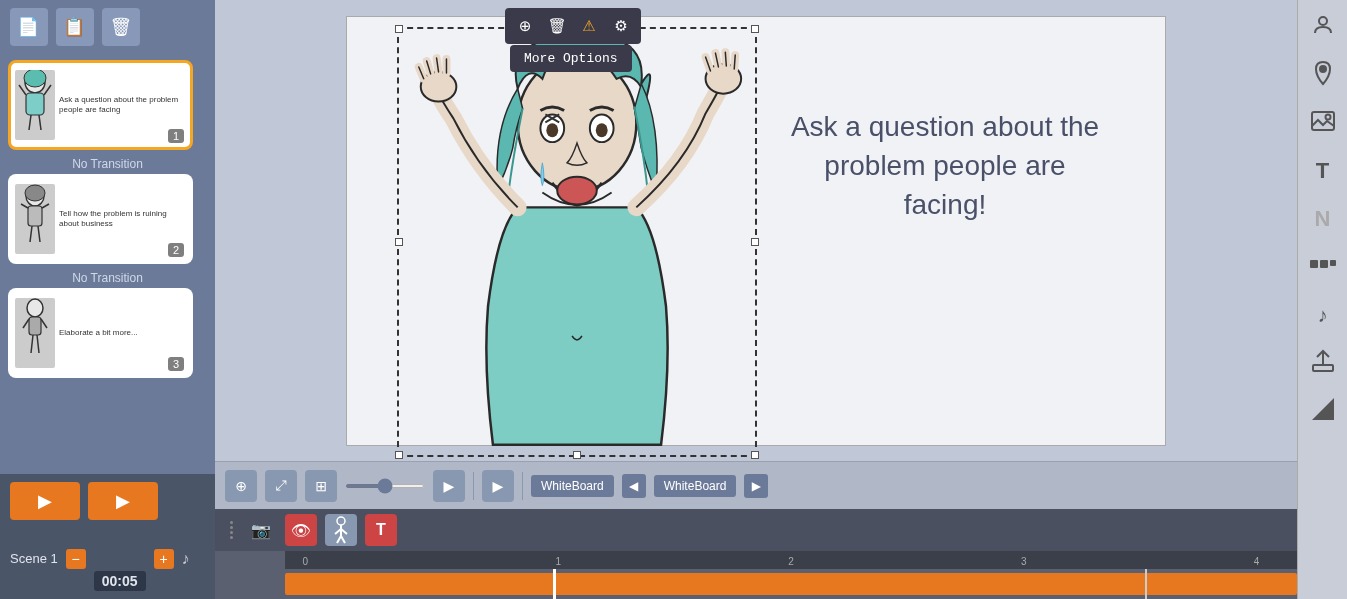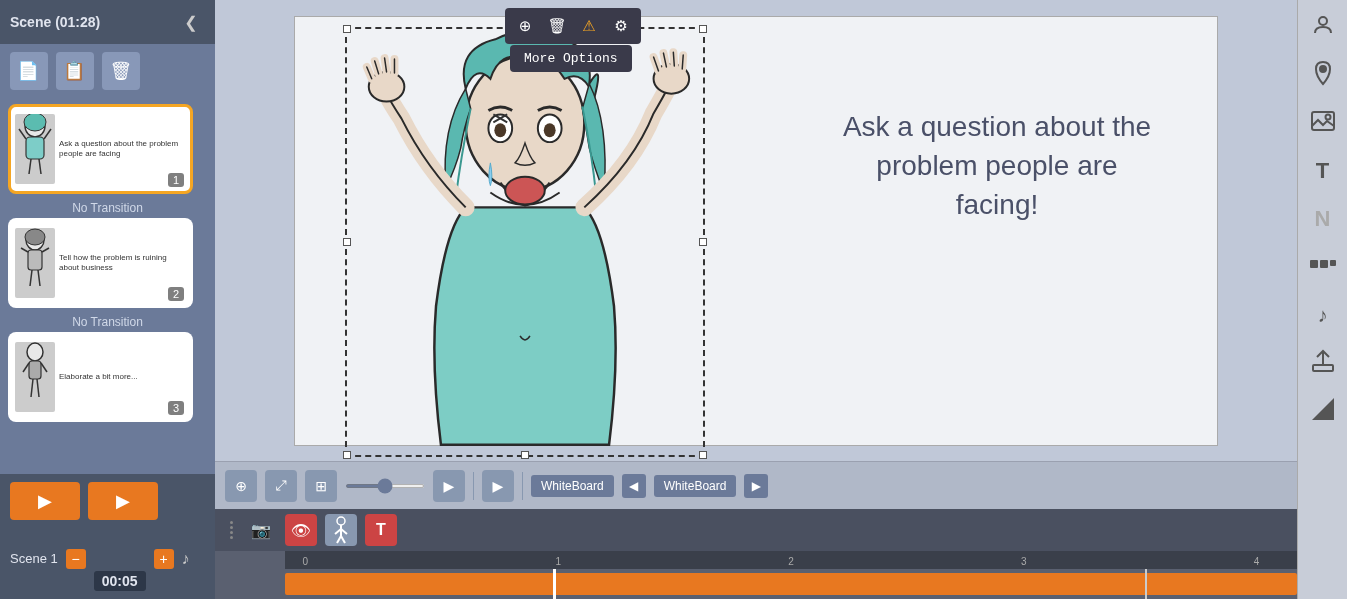--- a/index.html
+++ b/index.html
@@ -492,10 +492,6 @@
 
 <div id="left-panel">
 
-  <div id="scene-header">
-    <span>Scene (01:28)</span>
-    <button class="canvas-tool-icon" style="color:#ccc;font-size:16px;background:transparent;border:none;cursor:pointer;">❮</button>
-  </div>
 
   <div id="scene-toolbar">
     <button class="scene-tool-btn" title="New Blank">

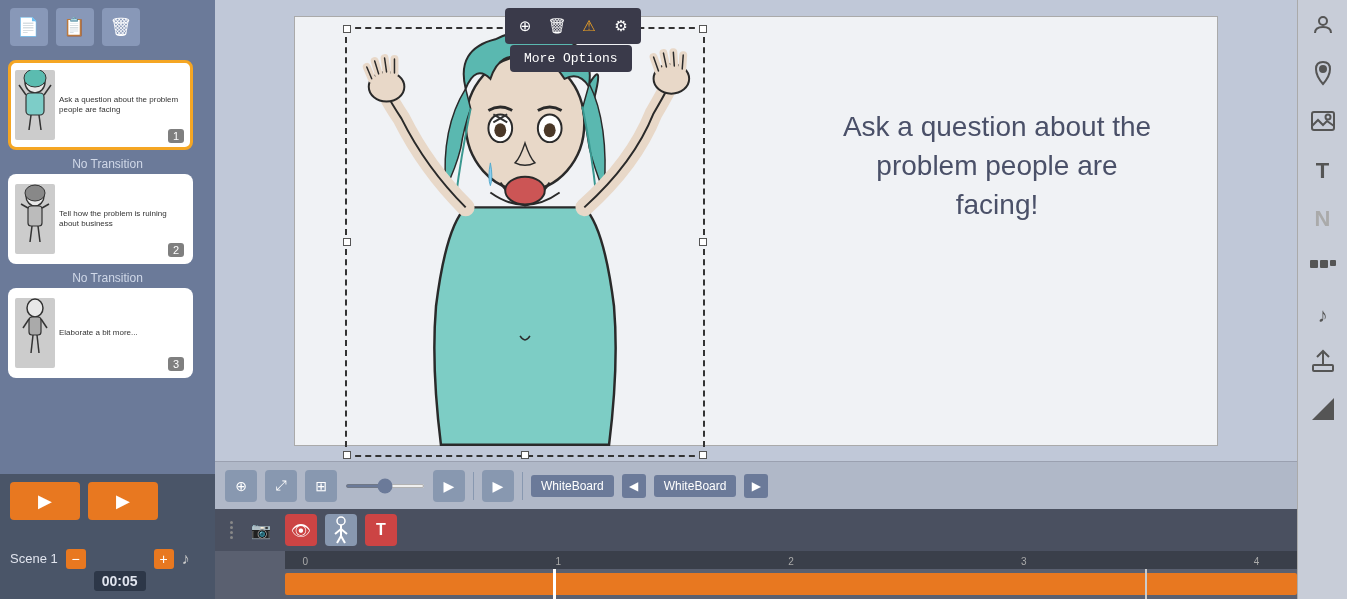--- a/index.html
+++ b/index.html
@@ -196,7 +196,7 @@
     }
 
     #whiteboard {
-      width: 924px;
+      width: 820px;
       height: 430px;
       background: #f0f2f5;
       position: relative;

